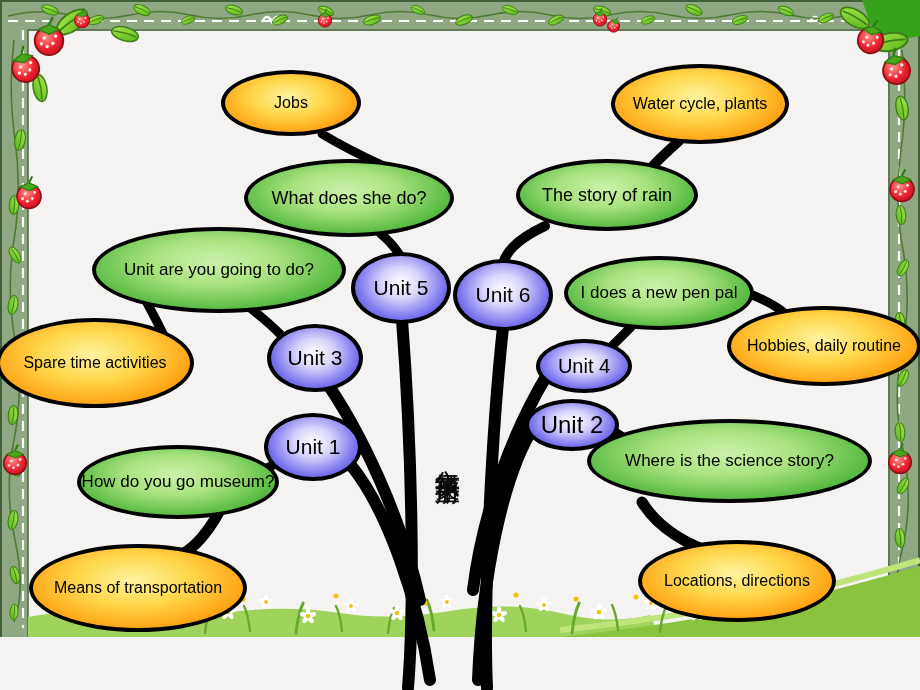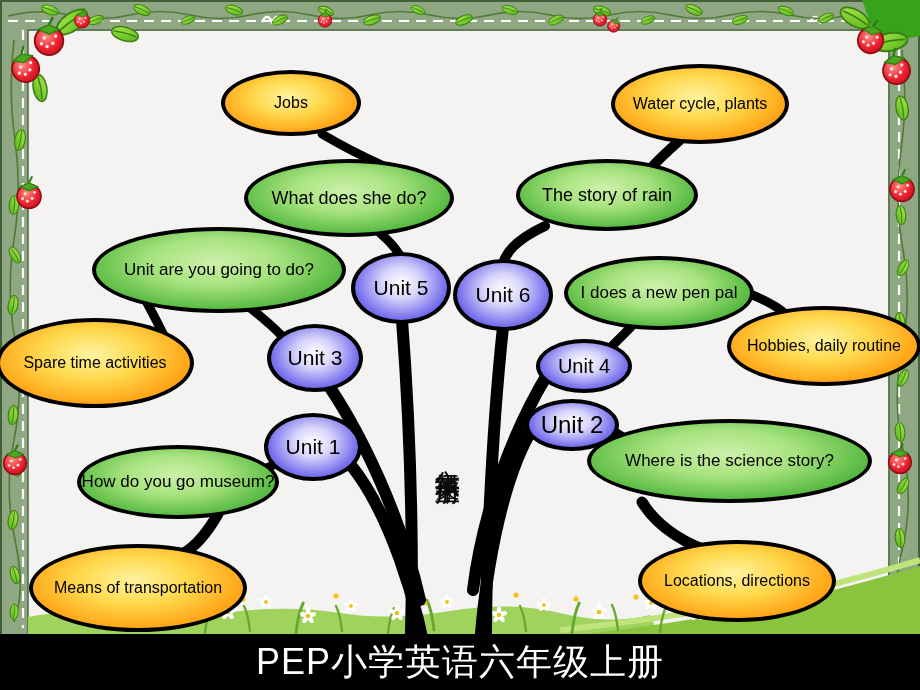--- a/index.html
+++ b/index.html
@@ -254,9 +254,6 @@
   <div class="node sub n-s5">Jobs</div>
   <div class="node sub n-s6">Water cycle, plants</div>
 
-  <div class="title-bar">
-    <span>PEP小学英语六年级上册</span>
-  </div>
 </div>
 
 </body></html>

